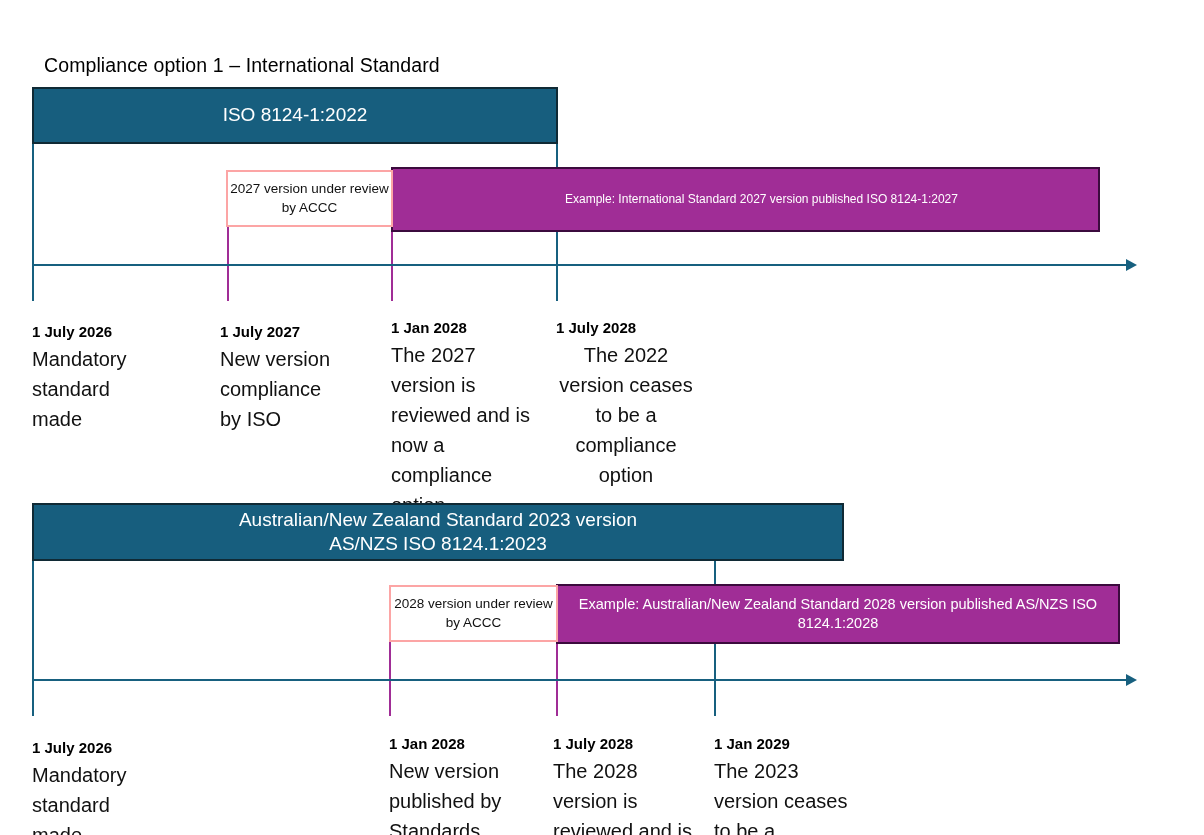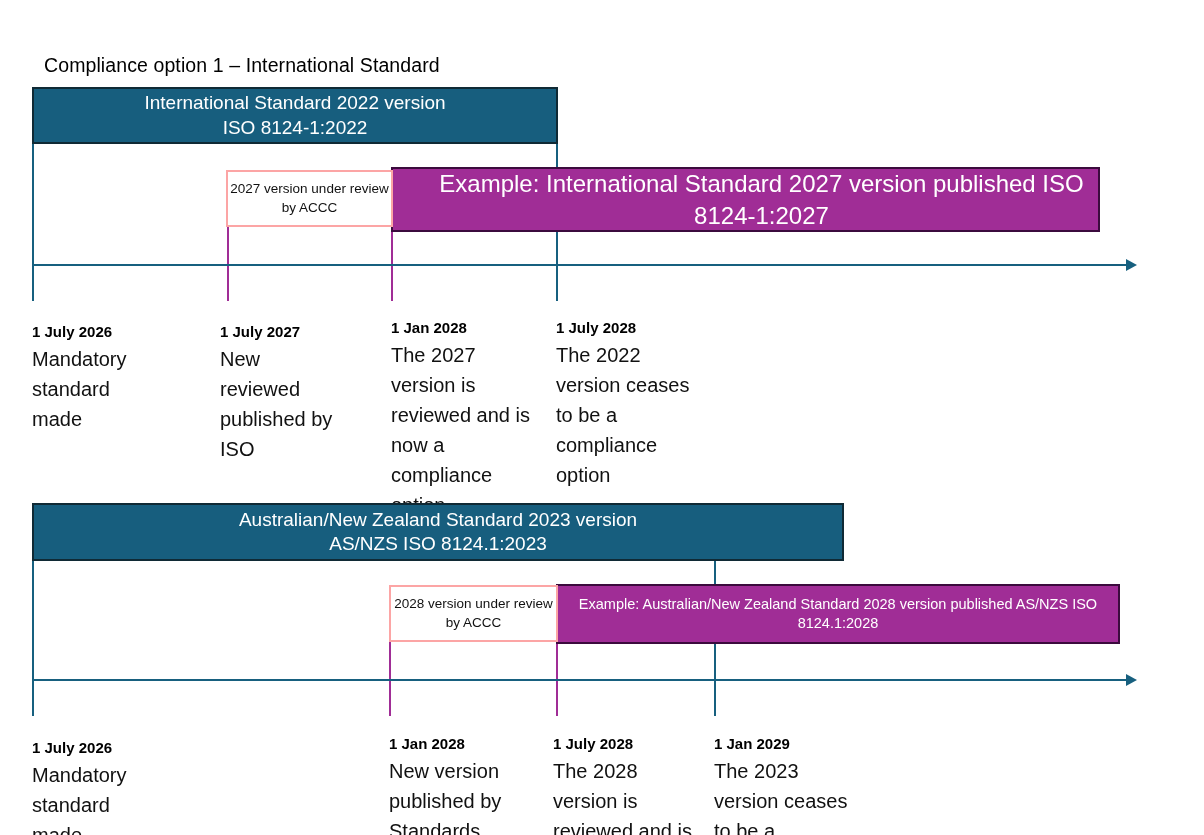--- a/index.html
+++ b/index.html
@@ -115,7 +115,6 @@
 
   <div class="abs std-bar" style="left:32px; top:51px; width:526px; height:57px;">
     <div>
-      <span>International Standard 2022 version</span>
       <span class="l2">ISO 8124-1:2022</span>
     </div>
   </div>

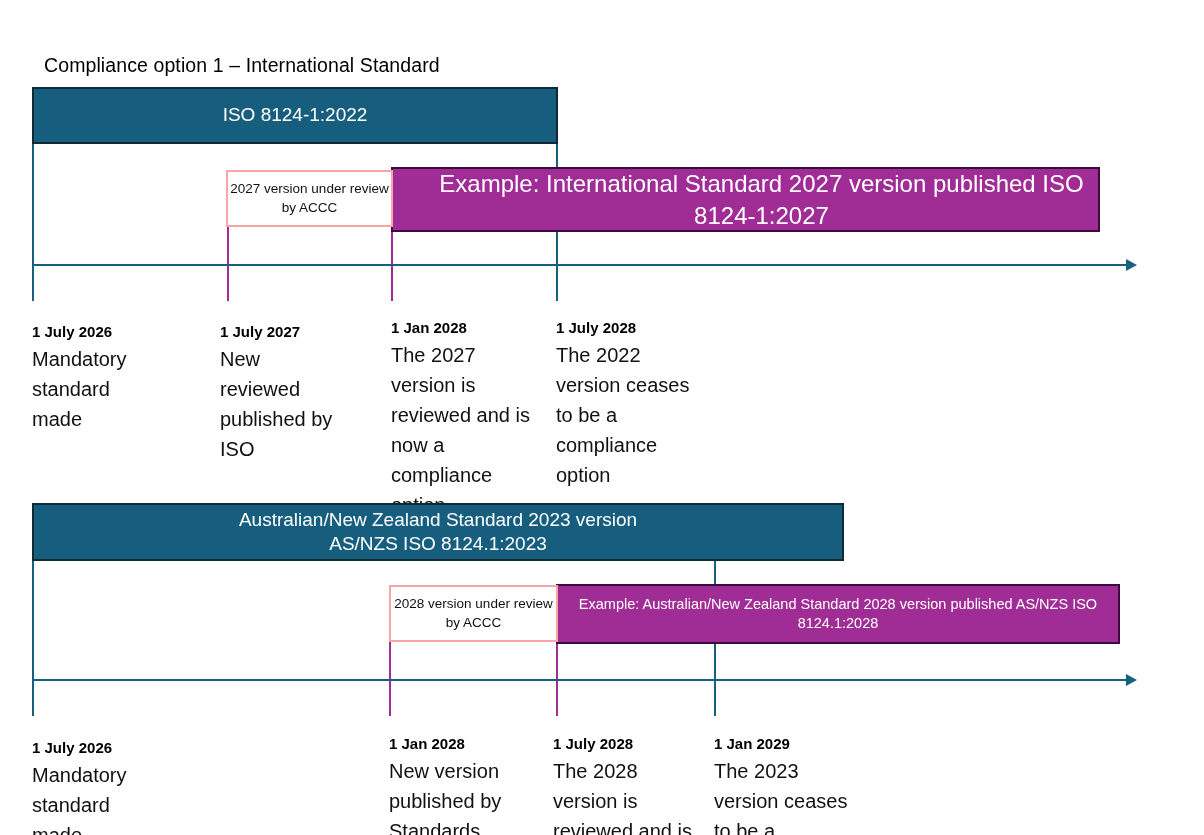--- a/index.html
+++ b/index.html
@@ -61,7 +61,7 @@
     line-height: 1.30;
     font-weight: 400;
   }
-  .example-bar.big { font-size: 24px; padding-left: 32px; }
+  .example-bar.big { font-size: 12px; padding-left: 32px; }
   .example-bar.small { font-size: 14.5px; }
 
   

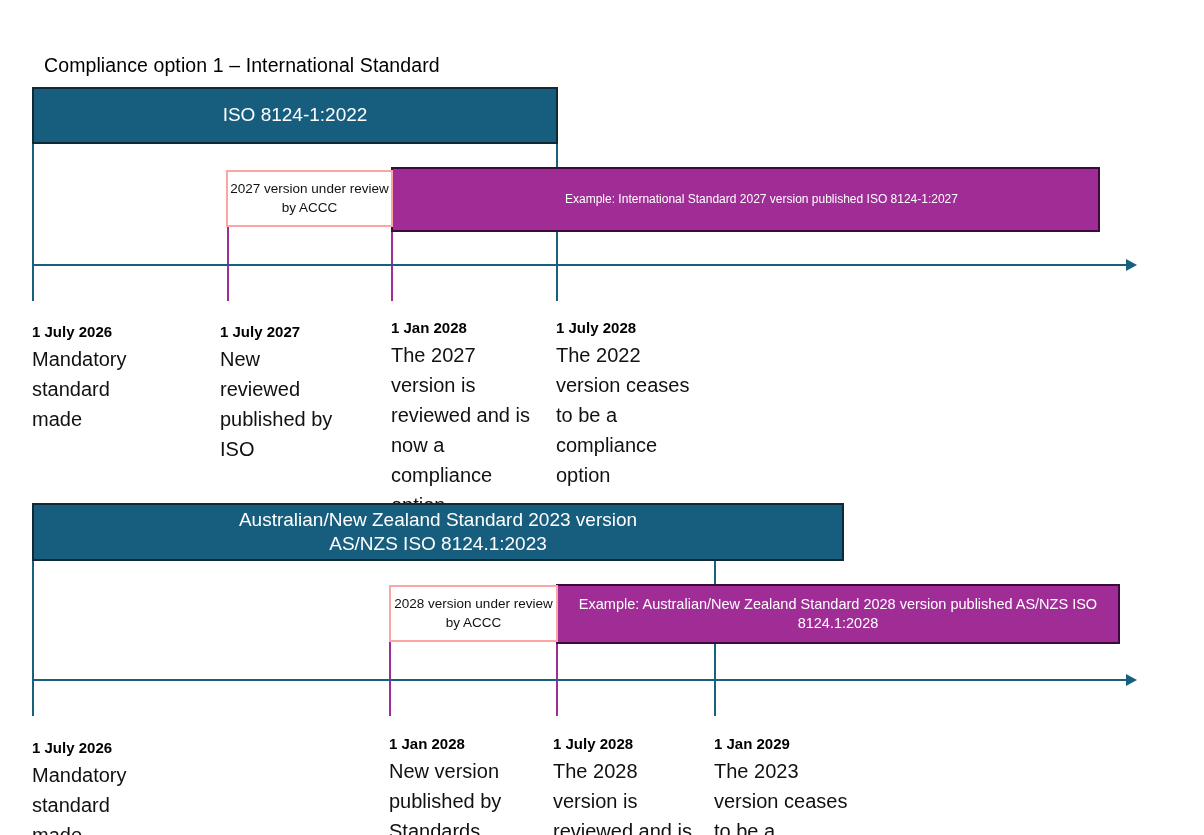--- a/index.html
+++ b/index.html
@@ -148,7 +148,7 @@
 
   <div class="abs milestone" style="left:220px; top:286px; width:160px;">
     <div class="m-date">1 July 2027</div>
-    <div class="m-desc" style="width:113px;">New reviewed published by ISO</div>
+    <div class="m-desc" style="width:113px;">New version compliance by ISO</div>
   </div>
 
   <div class="abs milestone" style="left:391px; top:282px; width:165px;">

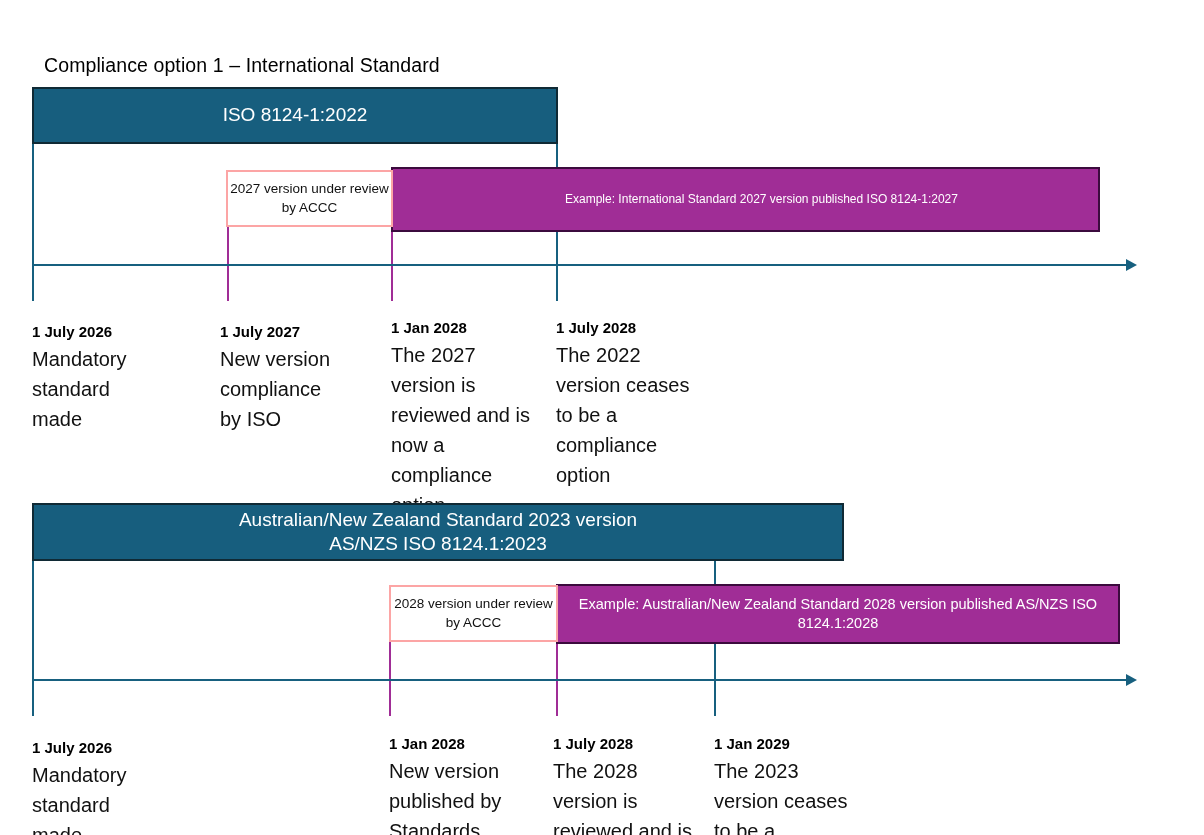--- a/index.html
+++ b/index.html
@@ -158,7 +158,7 @@
 
   <div class="abs milestone" style="left:556px; top:282px; width:150px;">
     <div class="m-date">1 July 2028</div>
-    <div class="m-desc" style="width:140px;">The 2022 version ceases to be a compliance option</div>
+    <div class="m-desc" style="width:140px;text-align:center;">The 2022 version ceases to be a compliance option</div>
   </div>
 
 

